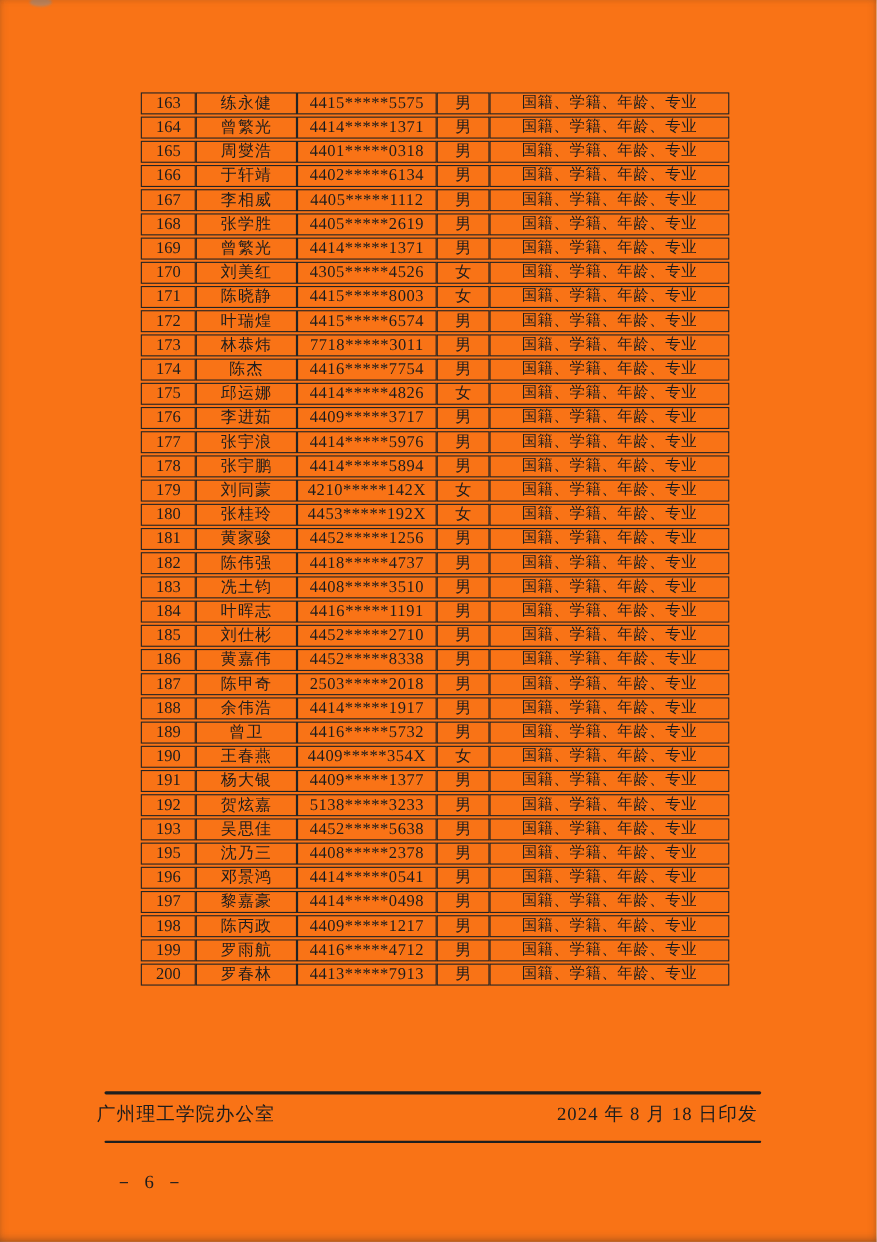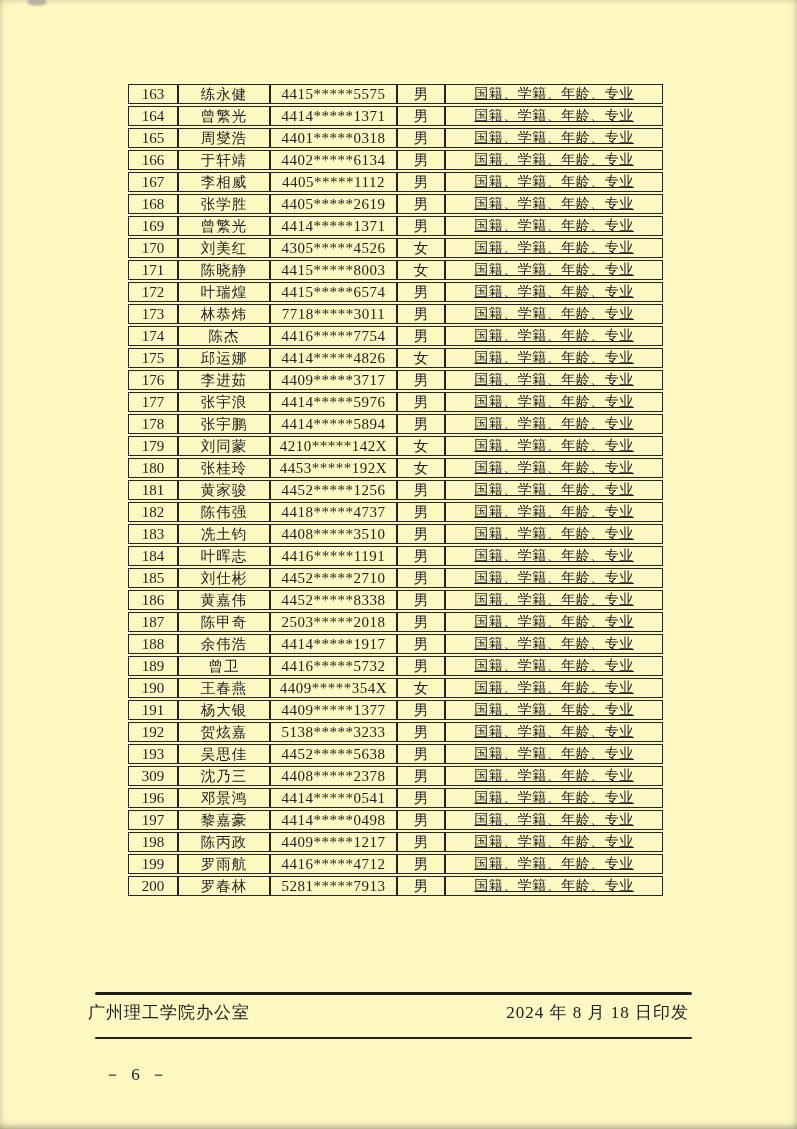--- a/index.html
+++ b/index.html
@@ -16,7 +16,7 @@
     position: relative;
     width: 797px;
     height: 1129px;
-    background: #fef9c3;
+    background: #f97316;
   }
   
   .page::after {

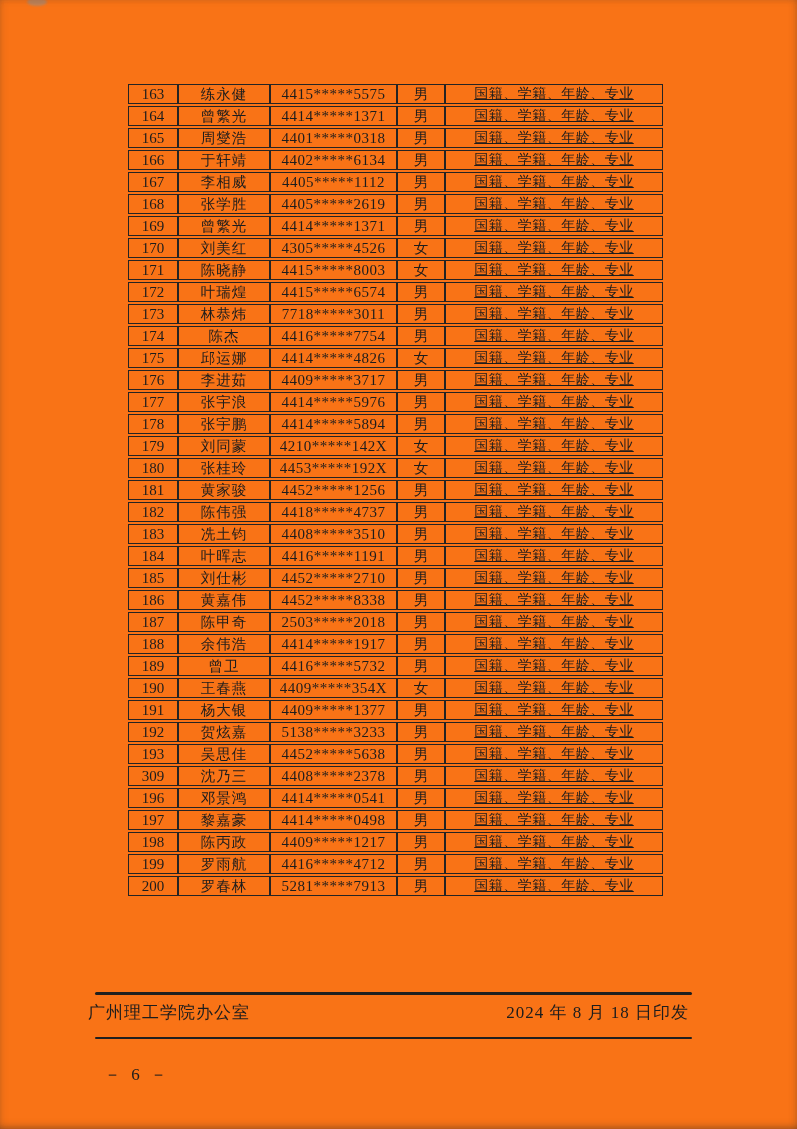--- a/index.html
+++ b/index.html
@@ -65,7 +65,7 @@
   .c-name { font-size: 14.5px; letter-spacing: 1px; }
   .c-id   { font-size: 15px; letter-spacing: 0.5px; }
   .c-sex  { font-size: 14.5px; }
-  .c-items{ font-size: 14px; letter-spacing: 0.5px; text-decoration: underline; }
+  .c-items{ font-size: 14px; letter-spacing: 0.5px; }
   .rule {
     position: absolute;
     left: 95px;

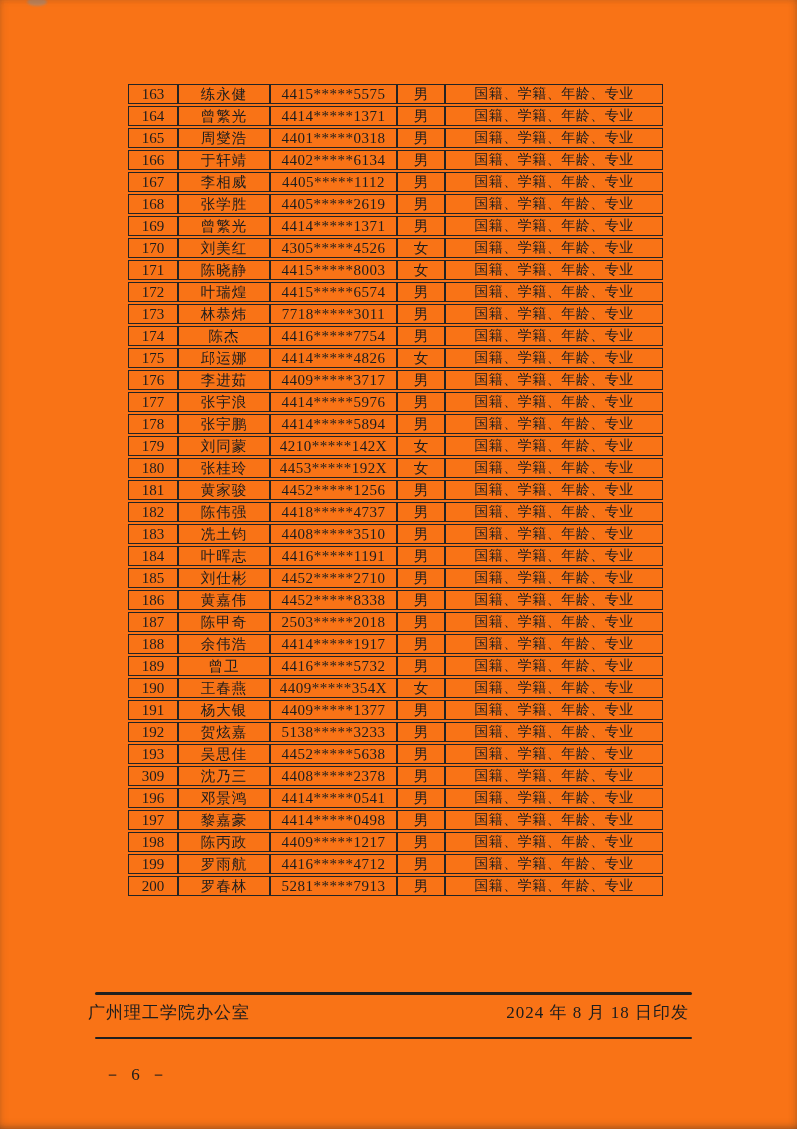--- a/index.html
+++ b/index.html
@@ -329,7 +329,7 @@
         <td class="c-items">国籍、学籍、年龄、专业</td>
       </tr>
         <tr class="row">
-        <td class="c-no">309</td>
+        <td class="c-no">195</td>
         <td class="c-name">沈乃三</td>
         <td class="c-id">4408*****2378</td>
         <td class="c-sex">男</td>

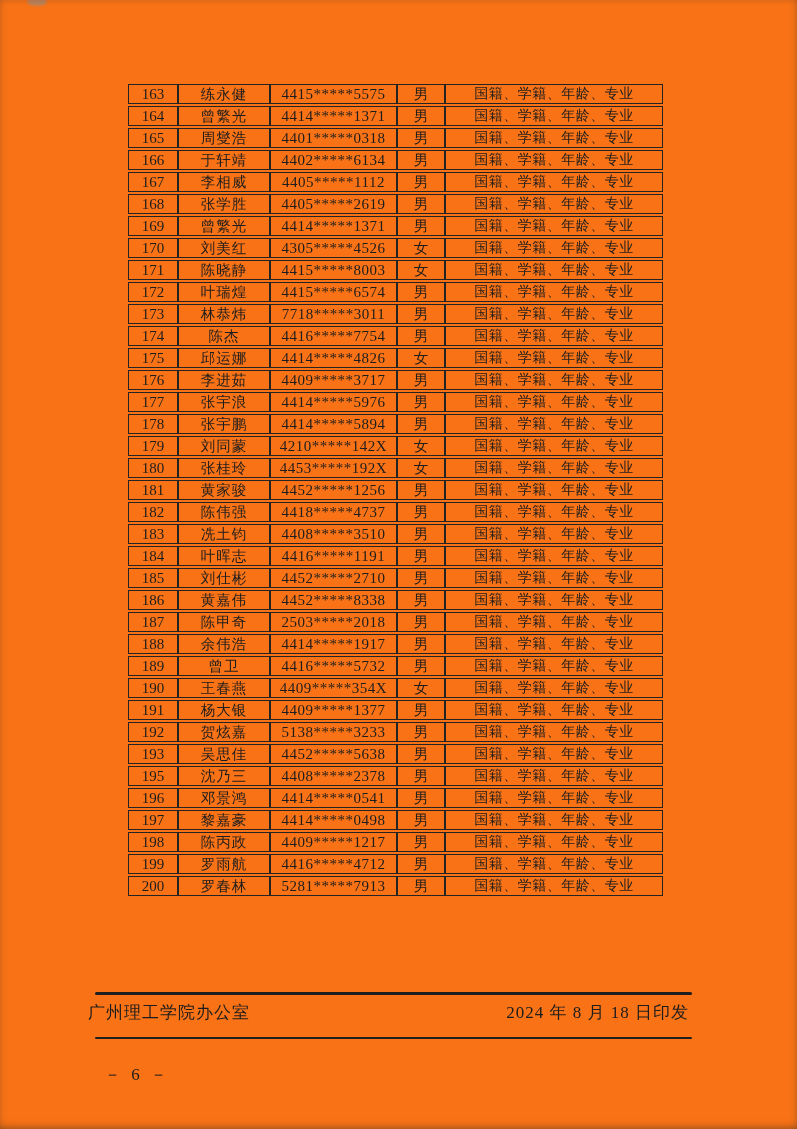--- a/index.html
+++ b/index.html
@@ -366,7 +366,7 @@
         <tr class="row">
         <td class="c-no">200</td>
         <td class="c-name">罗春林</td>
-        <td class="c-id">5281*****7913</td>
+        <td class="c-id">4413*****7913</td>
         <td class="c-sex">男</td>
         <td class="c-items">国籍、学籍、年龄、专业</td>
       </tr>

